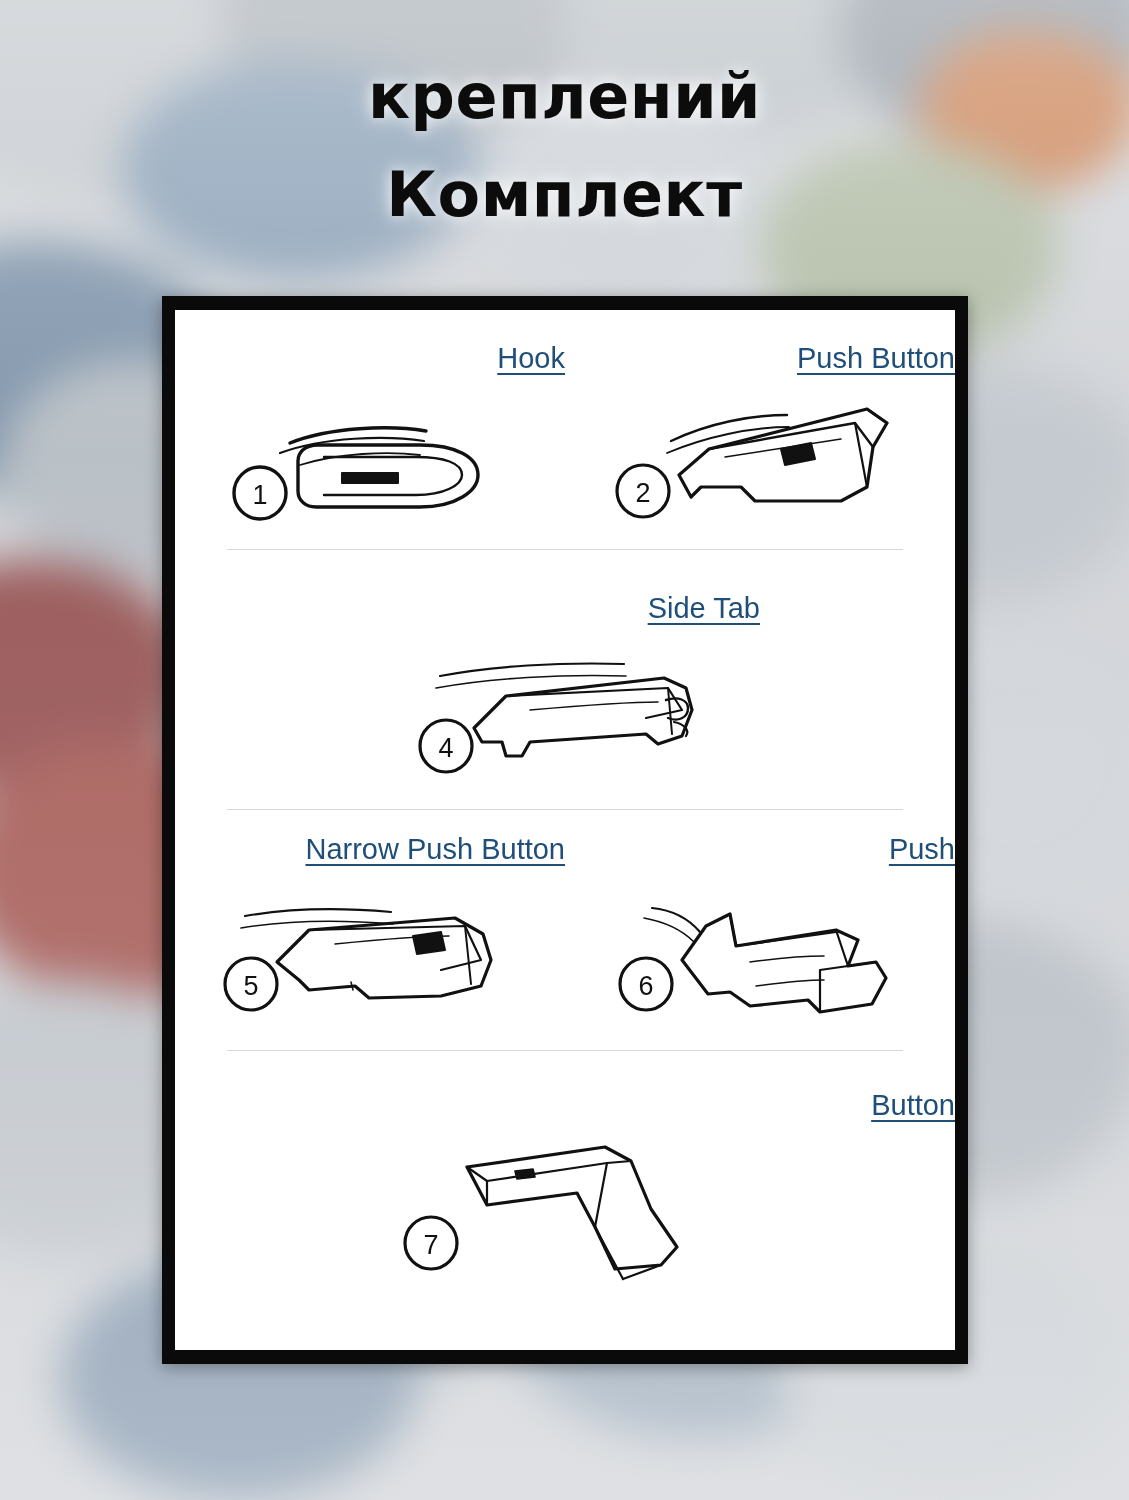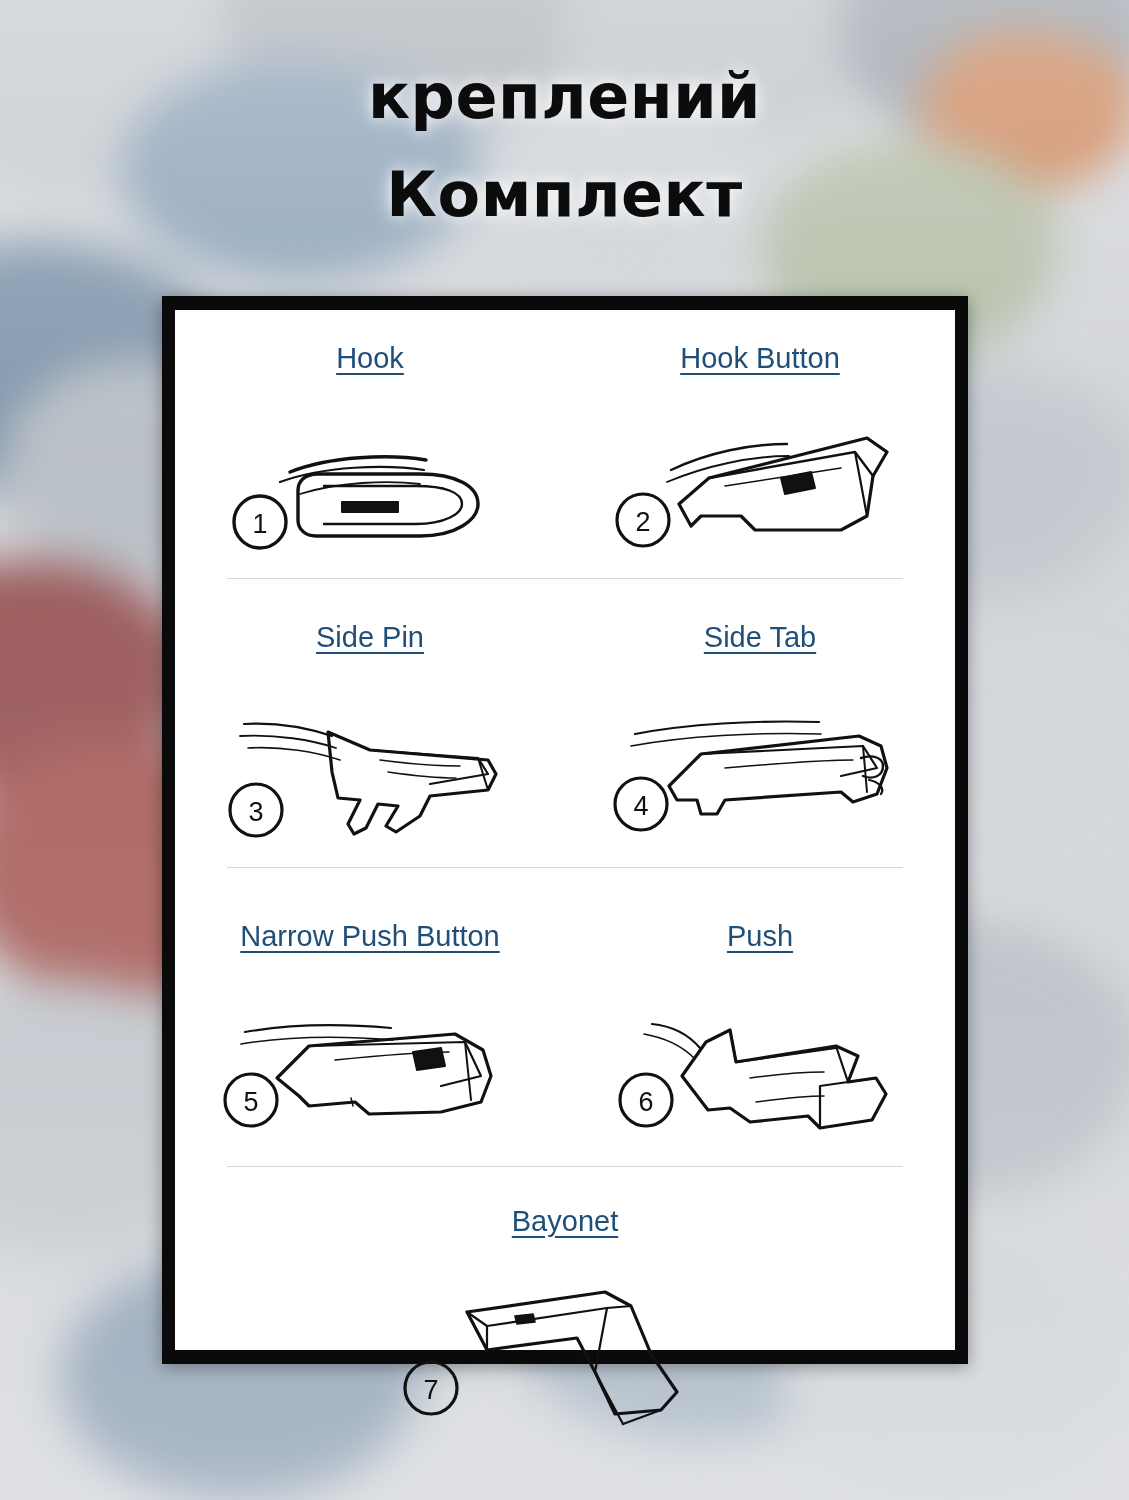--- a/index.html
+++ b/index.html
@@ -96,8 +96,7 @@
     width: 50%;
     display: flex;
     flex-direction: column;
-    align-items: center;
-    gap: 29px;
+    align-items: flex-end;
   }
   .cell.wide { width: 100%; }
 

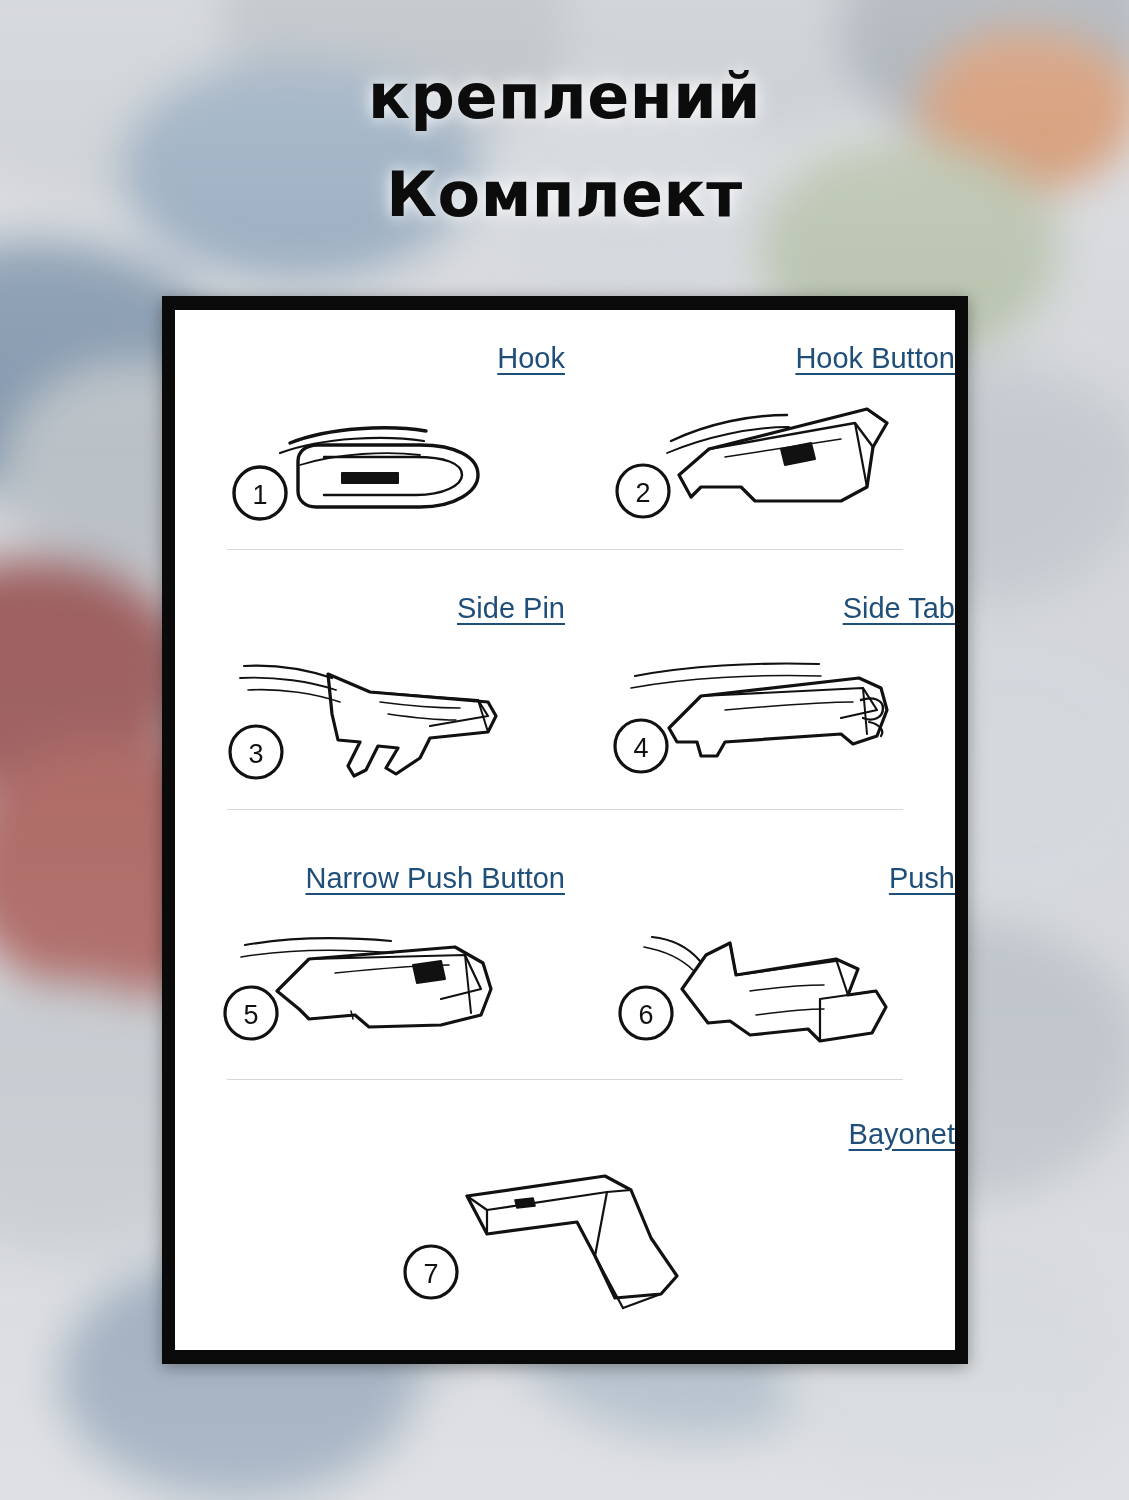--- a/index.html
+++ b/index.html
@@ -190,7 +190,7 @@
       </div>
 
       <div class="cell">
-        <div class="label">Hook Button</div>
+        <div class="label">Push Button</div>
         <div class="art">
           <svg width="310" height="160" viewBox="0 0 310 160">
             <g fill="none" stroke="#111" stroke-width="3.2" stroke-linecap="round" stroke-linejoin="round">

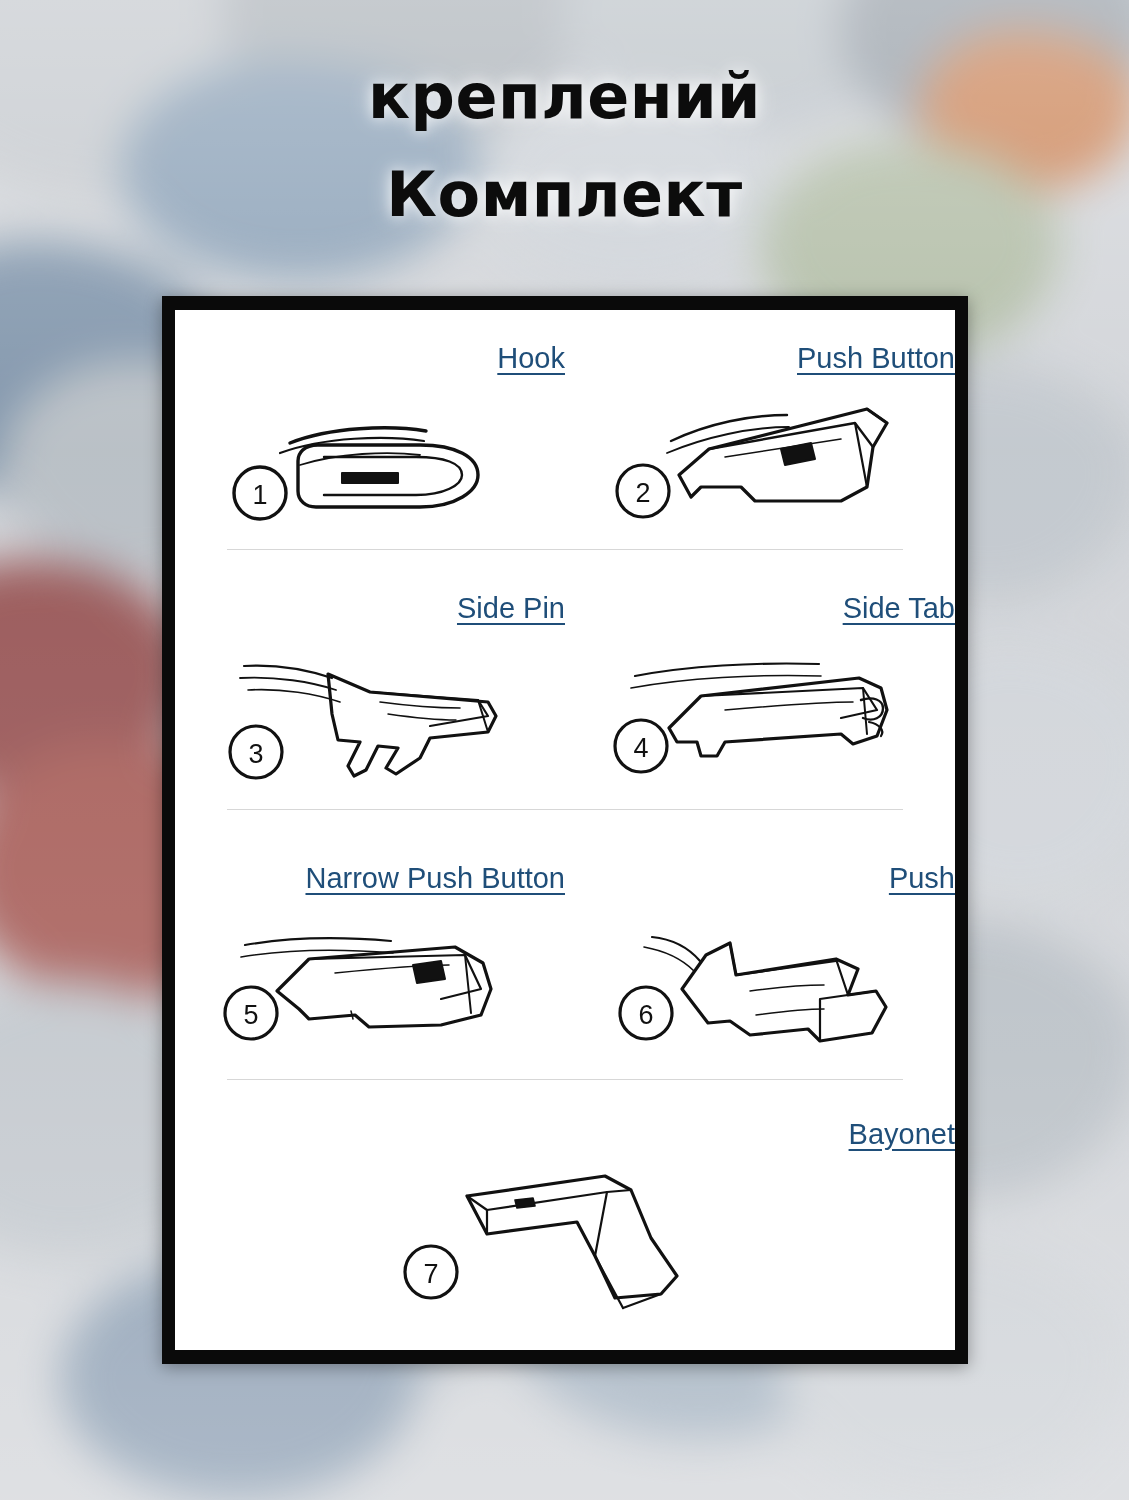--- a/index.html
+++ b/index.html
@@ -212,25 +212,6 @@
 
     <div class="row r2 sep">
 
-      <div class="cell">
-        <div class="label">Side Pin</div>
-        <div class="art">
-          <svg width="300" height="175" viewBox="0 0 300 175">
-            <g fill="none" stroke="#111" stroke-width="3.2" stroke-linecap="round" stroke-linejoin="round">
-              <circle cx="36" cy="122" r="26"></circle>
-              <path d="M24 36 C58 34 88 40 112 48" stroke-width="2.2"></path>
-              <path d="M20 48 C56 46 92 52 116 60" stroke-width="1.8"></path>
-              <path d="M28 60 C62 58 96 64 120 72" stroke-width="1.6"></path>
-              <path d="M108 44 L150 62 L268 72 L276 86 L268 102 L210 108 L200 128 L176 144 L166 138 L178 118 L158 116 L146 140 L134 146 L128 136 L140 112 L118 110 L112 84 Z"></path>
-              <path d="M150 62 L258 70 L268 86 L210 96" stroke-width="2.2"></path>
-              <path d="M258 70 L268 102" stroke-width="2"></path>
-              <path d="M160 72 C190 76 216 78 240 78" stroke-width="1.6"></path>
-              <path d="M168 84 C196 88 218 90 236 90" stroke-width="1.4"></path>
-            </g>
-            <text x="36" y="133" font-family="Liberation Sans, sans-serif" font-size="27" fill="#111" text-anchor="middle">3</text>
-          </svg>
-        </div>
-      </div>
 
       <div class="cell">
         <div class="label">Side Tab</div>

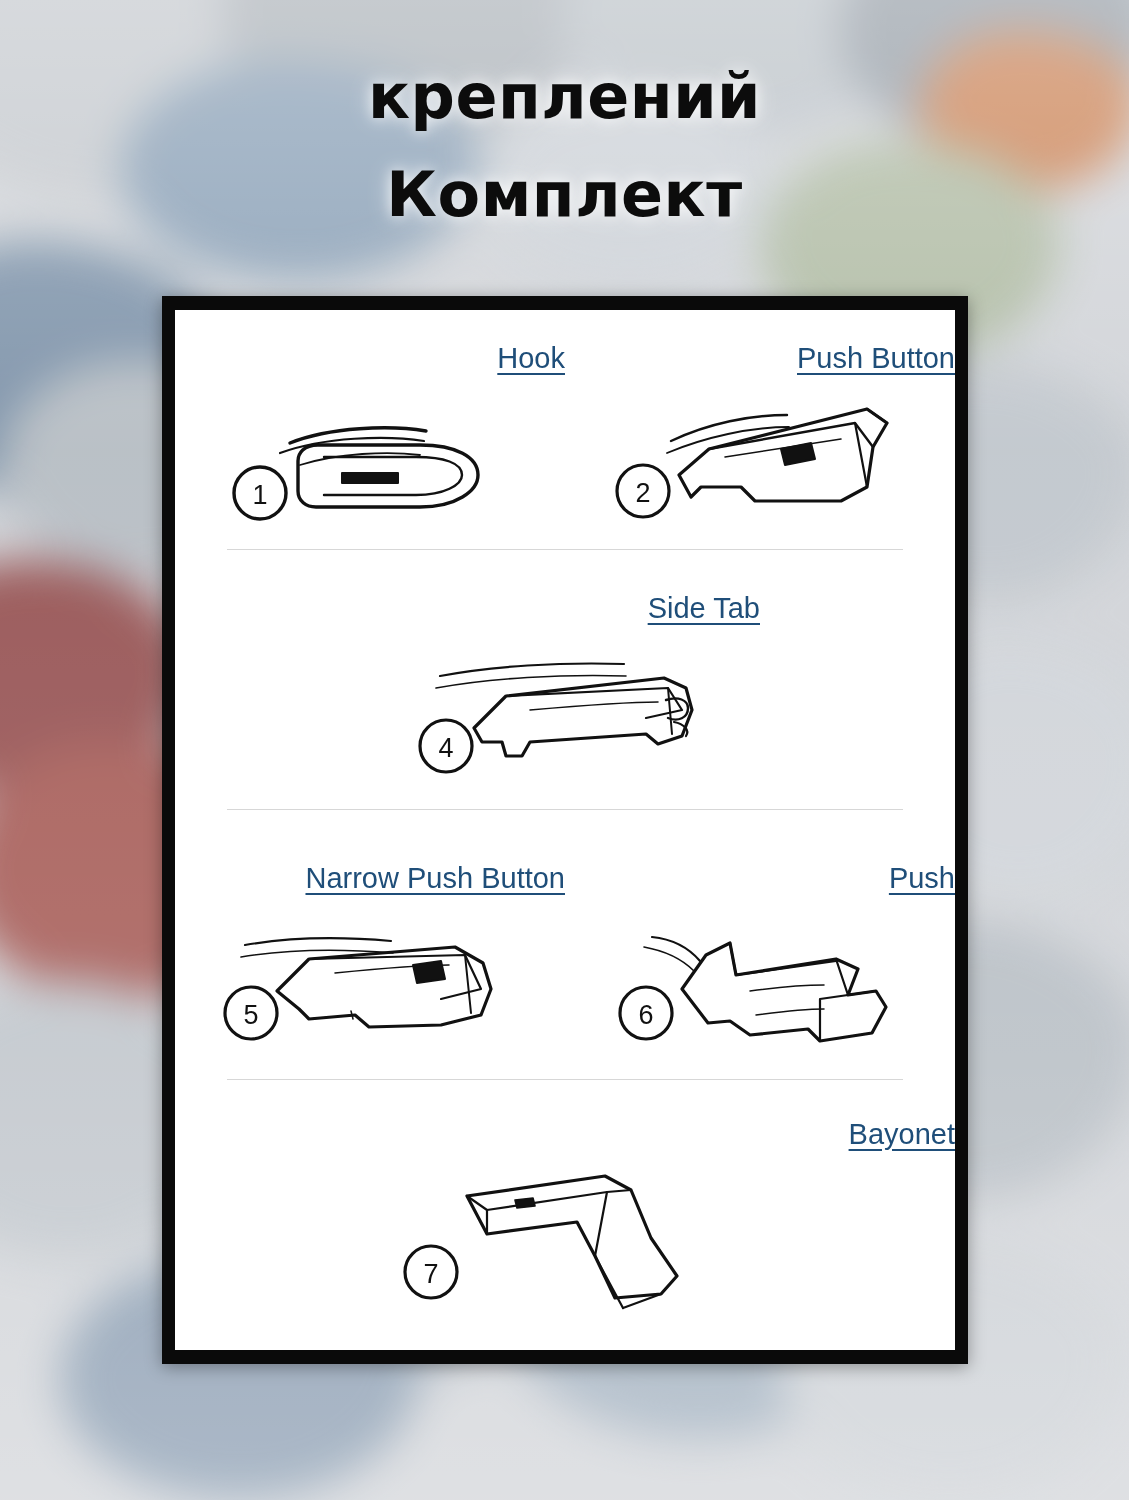--- a/index.html
+++ b/index.html
@@ -123,7 +123,7 @@
   .r2 .label { margin-top: 42px; }
   .r2 .art { height: 185px; }
 
-  .r3 .label { margin-top: 52px; }
+  .r3 .label { margin-top: 23px; }
   .r3 .art { height: 185px; }
 
   .r4 .label { margin-top: 38px; }

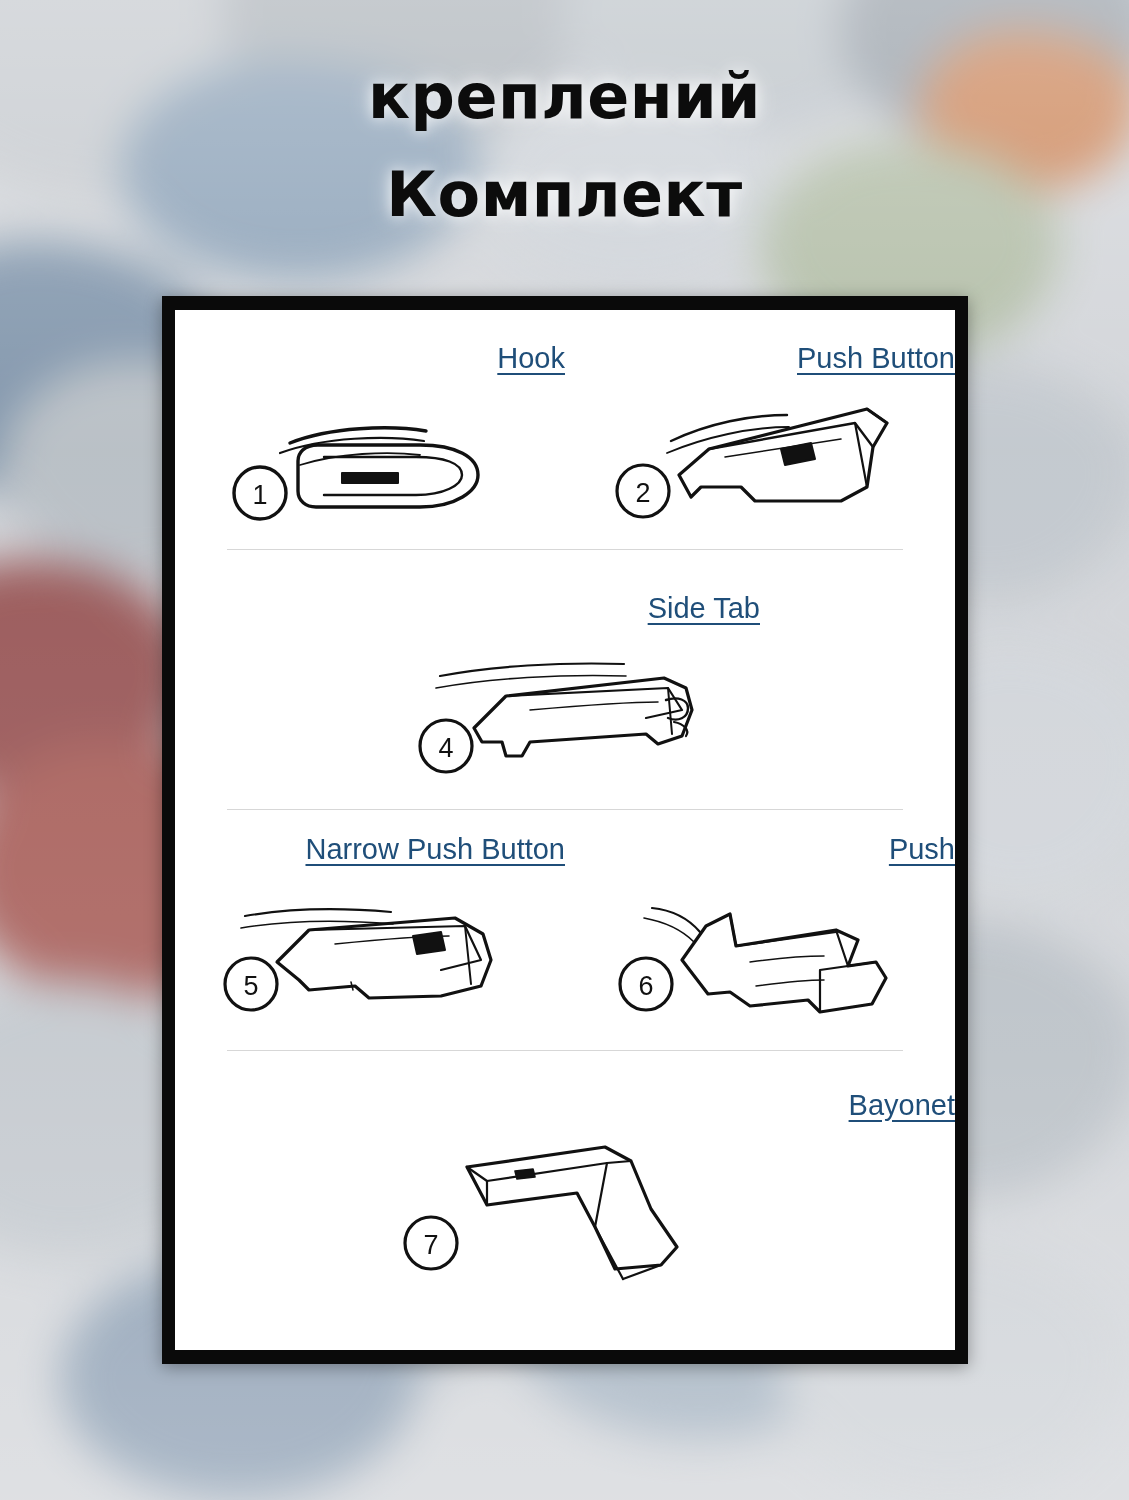--- a/index.html
+++ b/index.html
@@ -280,7 +280,7 @@
 
     <div class="row r4">
       <div class="cell wide">
-        <div class="label">Bayonet</div>
+        <div class="label">Button</div>
         <div class="art">
           <svg width="420" height="170" viewBox="0 0 420 170">
             <g fill="none" stroke="#111" stroke-width="3.2" stroke-linecap="round" stroke-linejoin="round">

